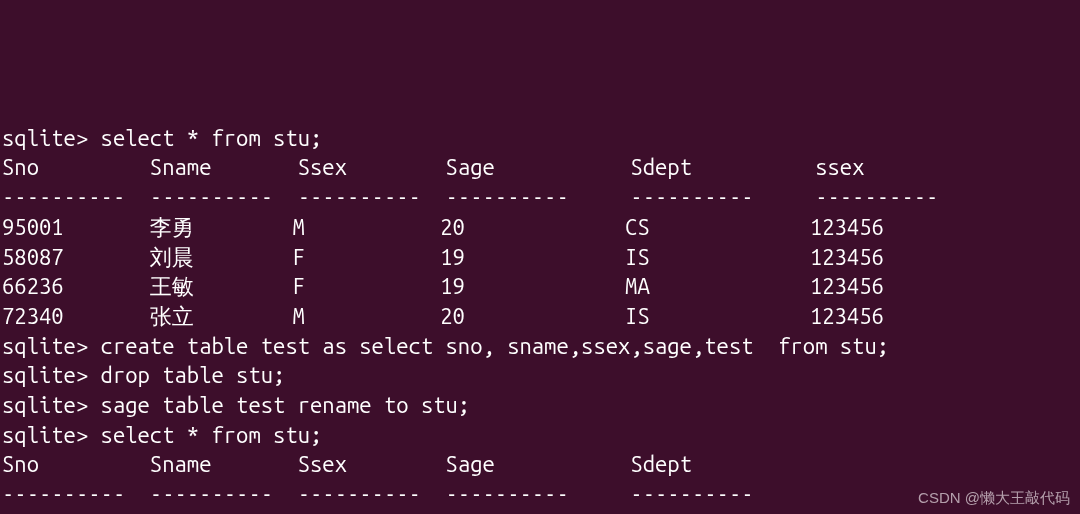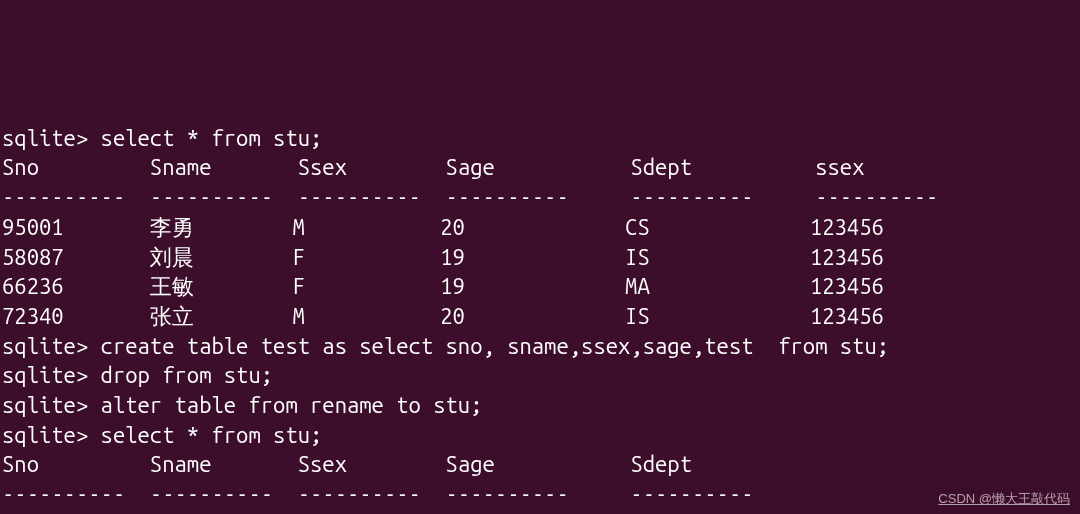--- a/index.html
+++ b/index.html
@@ -47,7 +47,7 @@
 <span>66236</span>       <span>王敏</span>        <span>F</span>           <span>19</span>             <span>MA</span>             <span>123456</span>
 <span>72340</span>       <span>张立</span>        <span>M</span>           <span>20</span>             <span>IS</span>             <span>123456</span>
 <span>sqlite&gt;</span> <span>create table test as select sno, sname,ssex,sage,test  from stu;</span>
-<span>sqlite&gt;</span> <span>drop from stu;</span>
+<span>sqlite&gt;</span> <span>drop table stu;</span>
 <span>sqlite&gt;</span> <span>alter table from rename to stu;</span>
 <span>sqlite&gt;</span> <span>select * from stu;</span>
 <span>Sno</span>         <span>Sname</span>       <span>Ssex</span>        <span>Sage</span>           <span>Sdept</span>

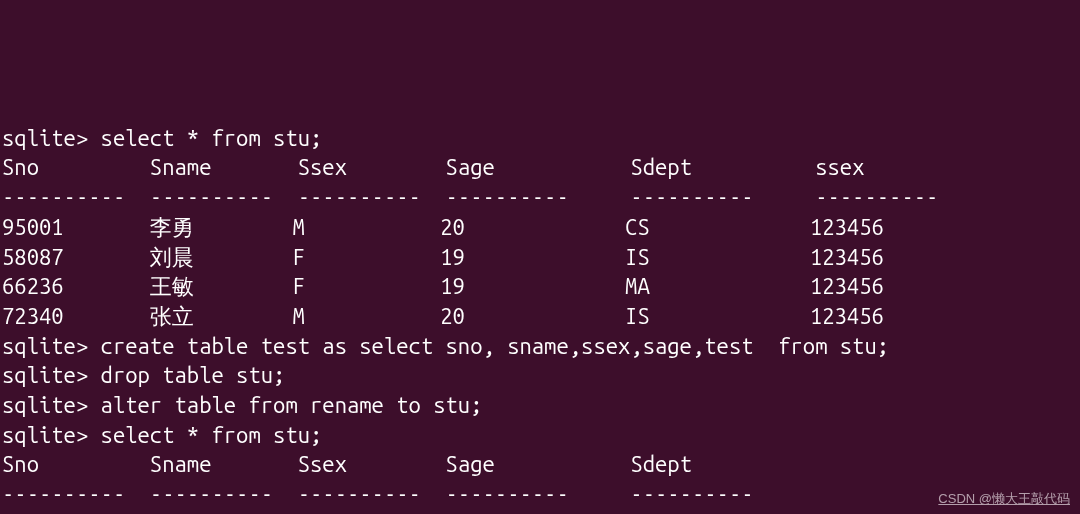--- a/index.html
+++ b/index.html
@@ -48,7 +48,7 @@
 <span>72340</span>       <span>张立</span>        <span>M</span>           <span>20</span>             <span>IS</span>             <span>123456</span>
 <span>sqlite&gt;</span> <span>create table test as select sno, sname,ssex,sage,test  from stu;</span>
 <span>sqlite&gt;</span> <span>drop table stu;</span>
-<span>sqlite&gt;</span> <span>alter table from rename to stu;</span>
+<span>sqlite&gt;</span> <span>sage table test rename to stu;</span>
 <span>sqlite&gt;</span> <span>select * from stu;</span>
 <span>Sno</span>         <span>Sname</span>       <span>Ssex</span>        <span>Sage</span>           <span>Sdept</span>
 <span>----------</span>  <span>----------</span>  <span>----------</span>  <span>----------</span>     <span>----------</span>

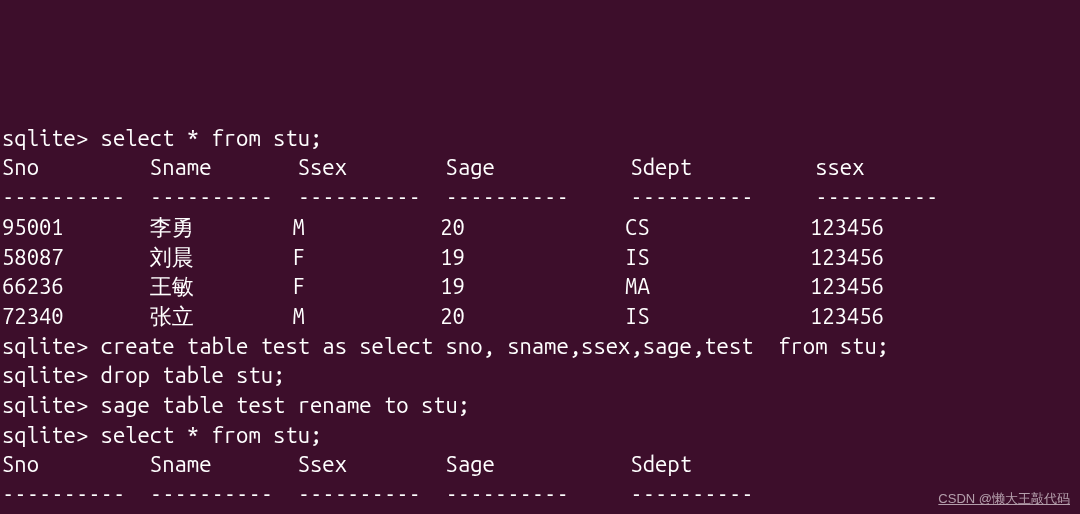--- a/index.html
+++ b/index.html
@@ -28,10 +28,9 @@
       bottom: 6px;
       right: 10px;
       color: #c9b8c2;
-      font-size: 13px;
+      font-size: 15px;
       font-family: sans-serif;
       opacity: 0.85;
-      text-decoration: underline;
     }
   </style>
 </head>

